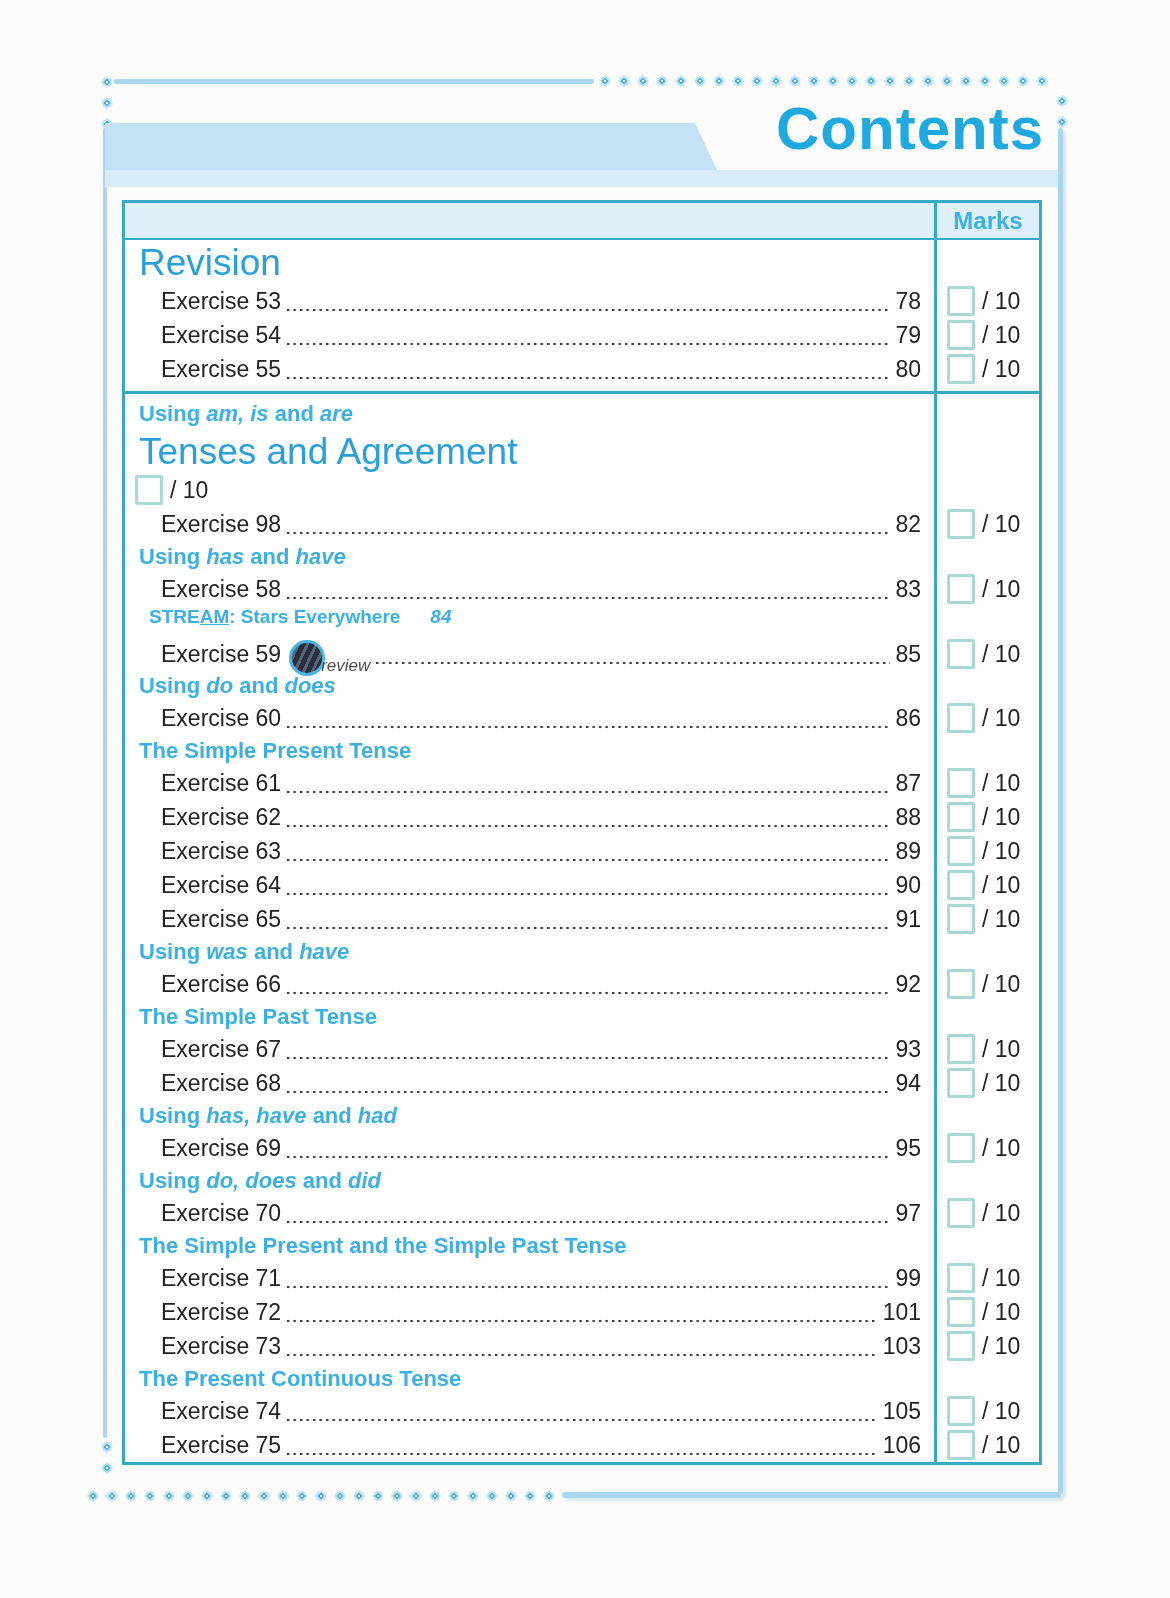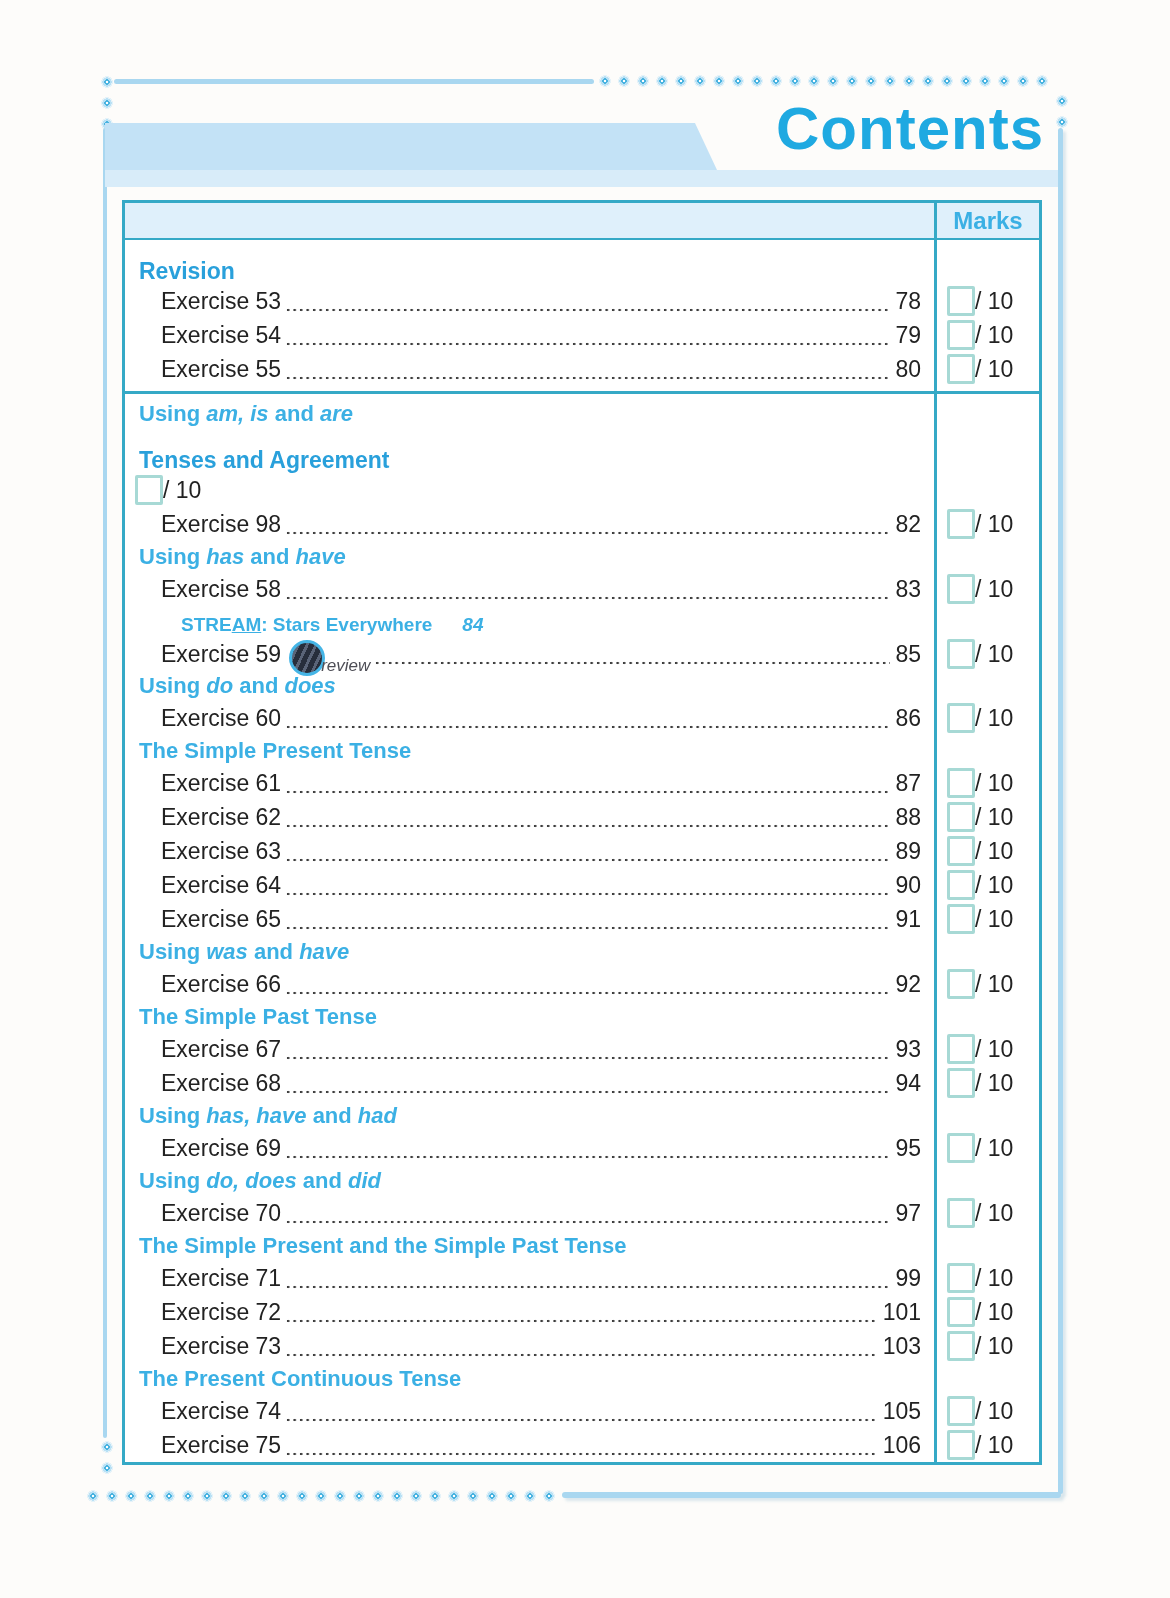--- a/index.html
+++ b/index.html
@@ -78,7 +78,7 @@
   .marks-text{font-size:23px;color:var(--text_dark);white-space:nowrap;}
   .section-row{height:44px;}
   .section-row .cell.content{padding-left:14px;align-items:flex-end;}
-  .section-title{font-size:23px;font-weight:bold;color:var(--section_heading);line-height:1.1;}
+  .section-title{font-size:37px;font-weight:normal;color:var(--section_heading);line-height:1.1;}
   .subsection-row{height:31px;}
   .subsection-row .cell.content{padding-left:14px;align-items:center;}
   .subsection-title{font-size:22px;font-weight:bold;color:var(--subsection_heading);white-space:nowrap;}

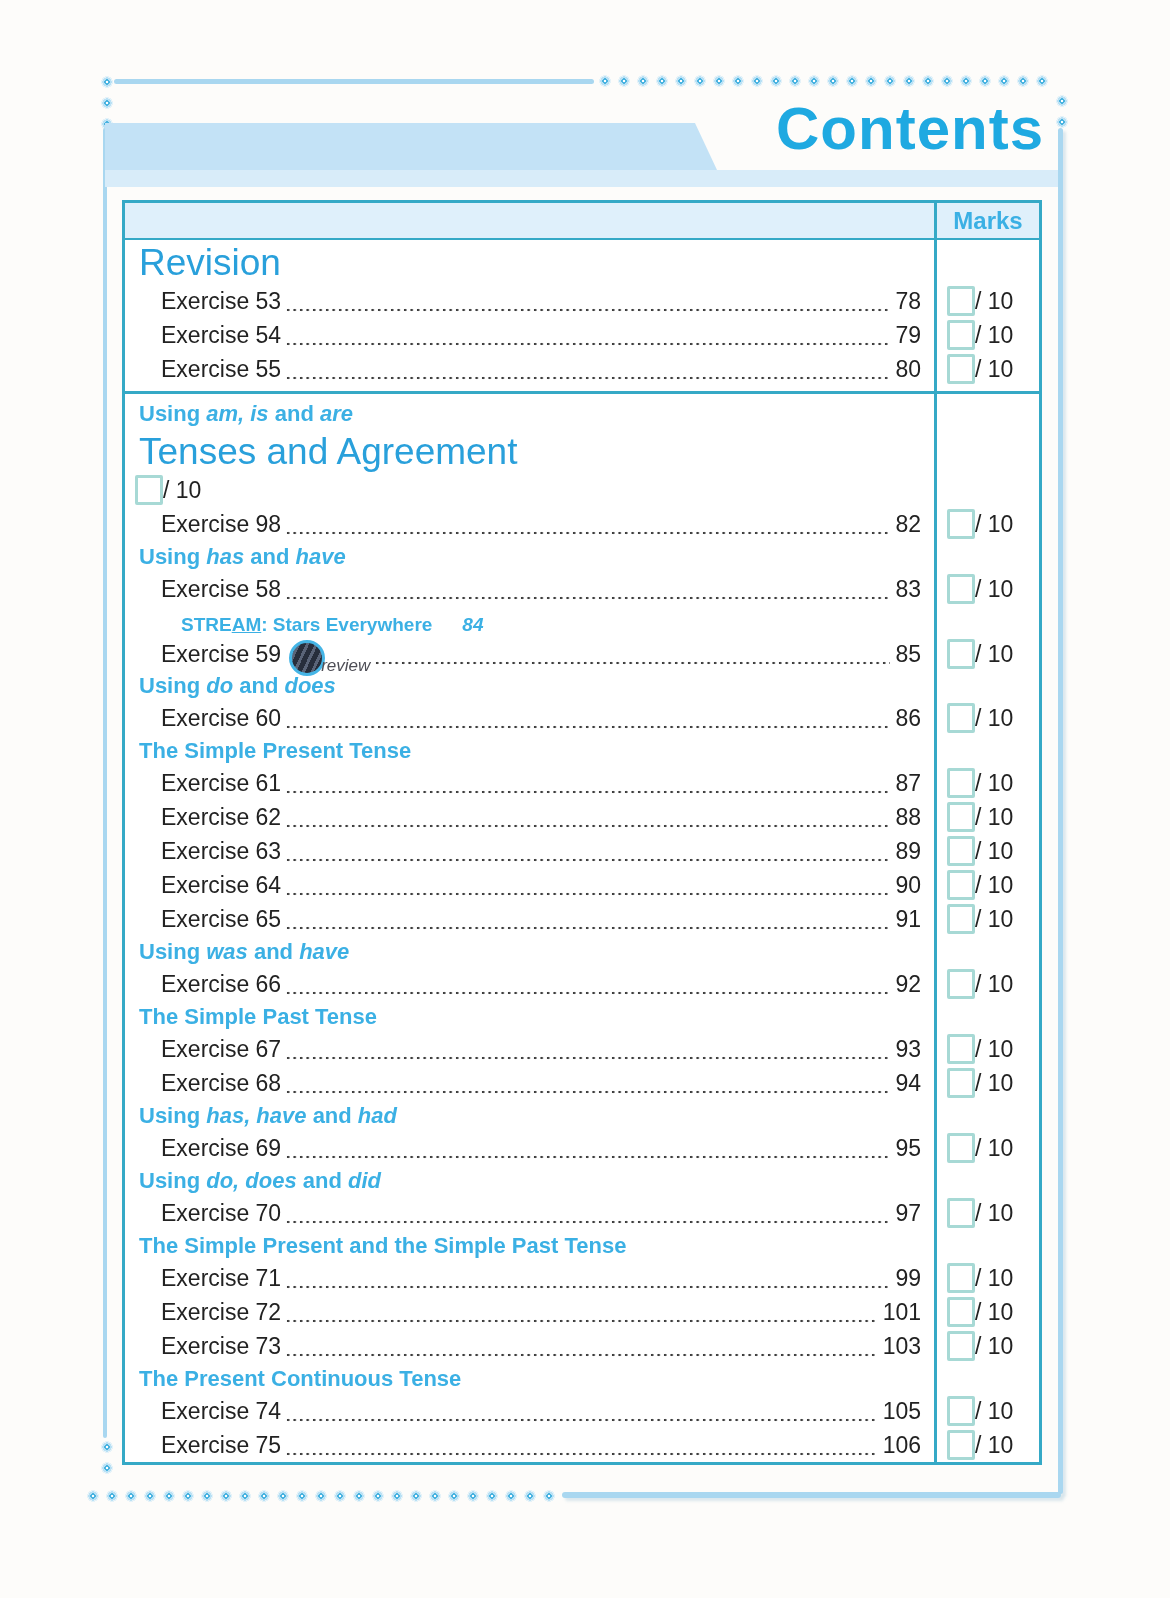--- a/index.html
+++ b/index.html
@@ -62,7 +62,7 @@
   }
   .row{display:grid;grid-template-columns:1fr 102px;}
   .cell.content{display:flex;align-items:center;padding:0 16px 0 36px;min-width:0;}
-  .cell.marks{display:flex;align-items:center;padding-left:10px;}
+  .cell.marks{display:flex;align-items:center;padding-left:10px;gap:7px;}
   .ex{height:34px;}
   .ex .label{font-size:23px;color:var(--text_dark);white-space:nowrap;text-align:center;}
   .leader{

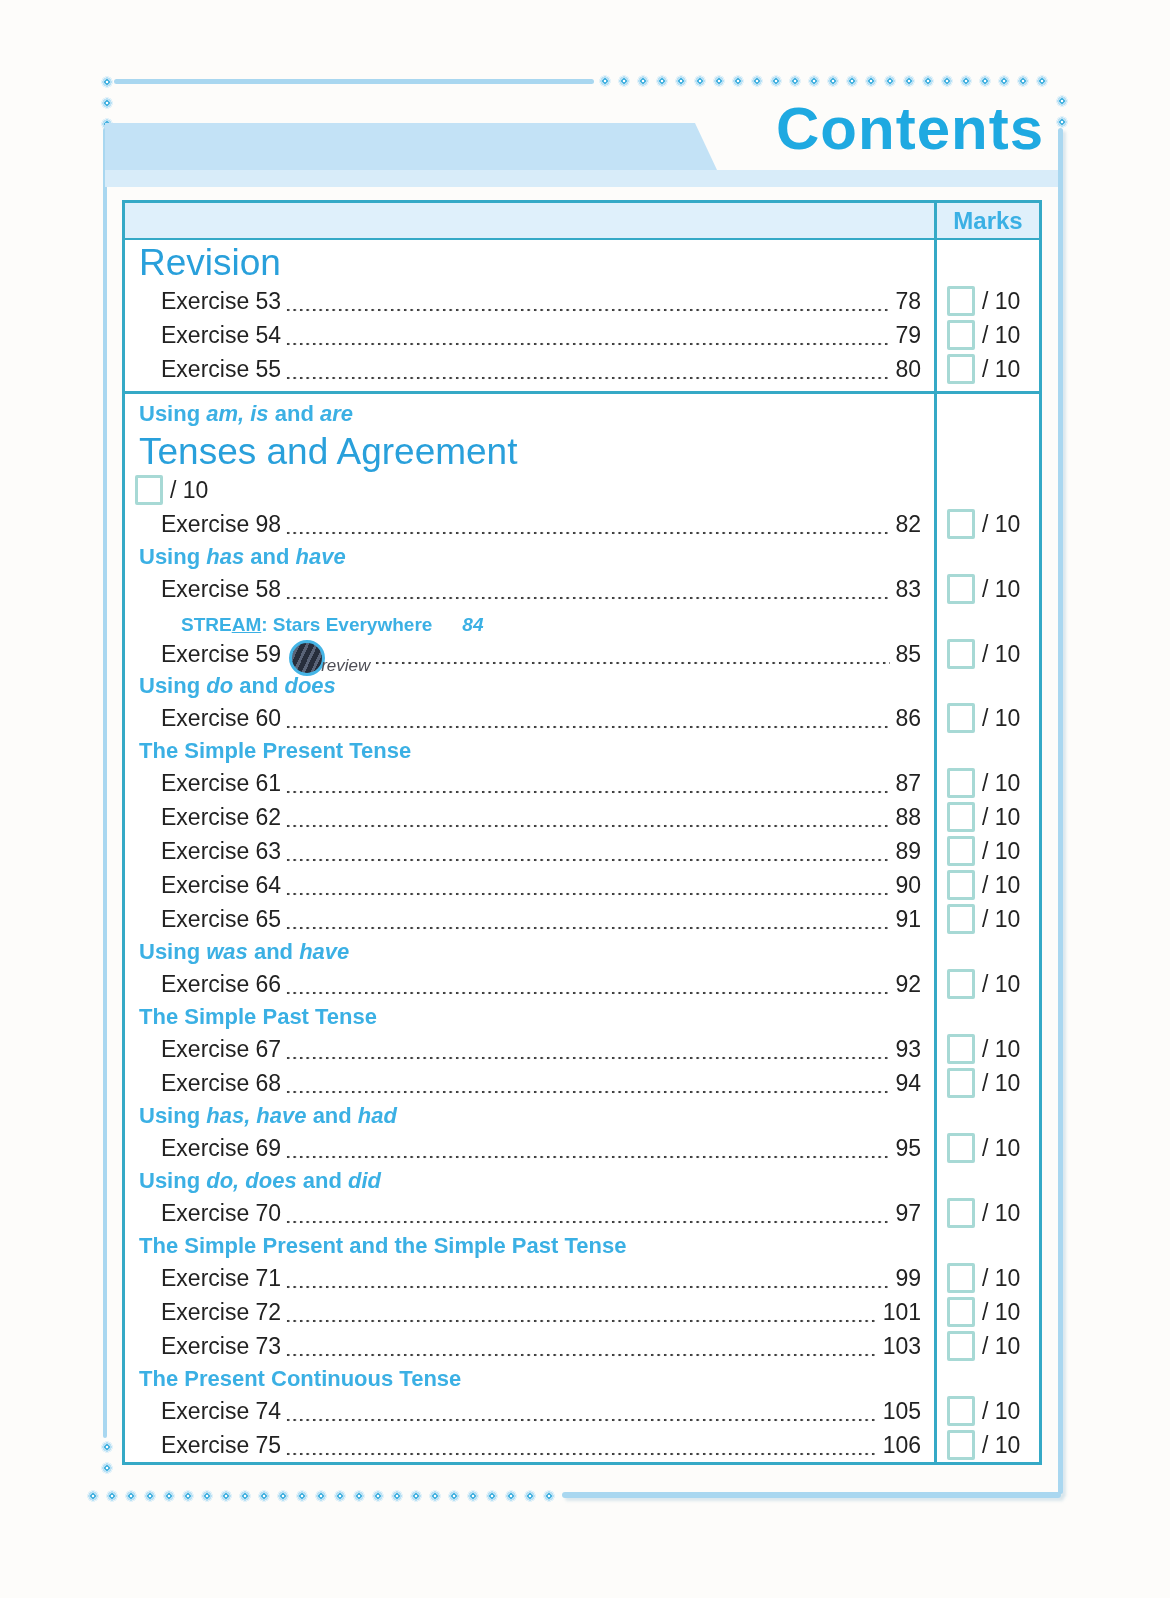--- a/index.html
+++ b/index.html
@@ -86,7 +86,7 @@
   .rule-row{border-top:3px solid var(--table_border);margin-top:5px;}
   .rule-pad{height:4px;}
   .stream-row{height:30px;}
-  .stream-row .cell.content{padding-left:56px;align-items:flex-end;}
+  .stream-row .cell.content{padding-left:24px;align-items:flex-start;}
   .stream-text{font-size:19px;font-weight:bold;color:var(--subsection_heading);white-space:nowrap;}
   .stream-text .ul{text-decoration:underline;}
   .stream-page{font-size:19px;font-weight:bold;font-style:italic;color:var(--subsection_heading);margin-left:30px;}

